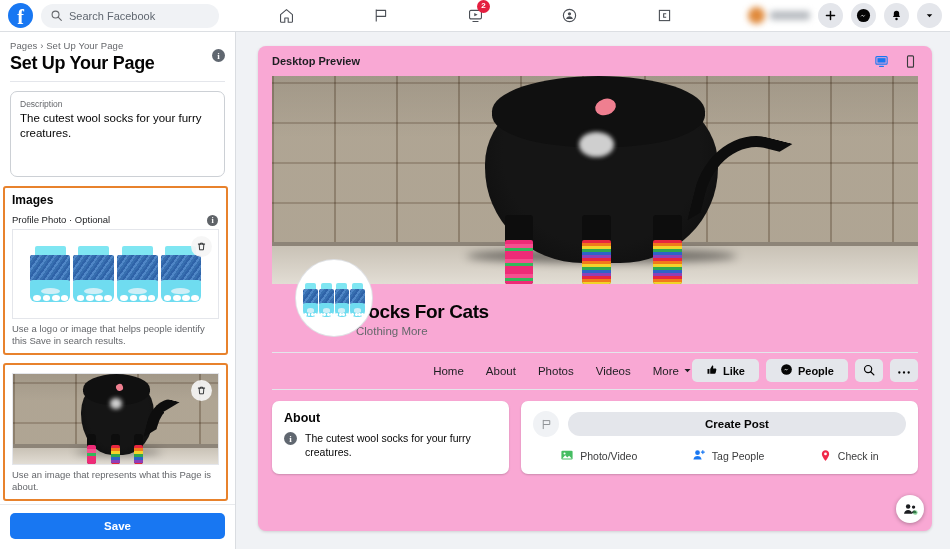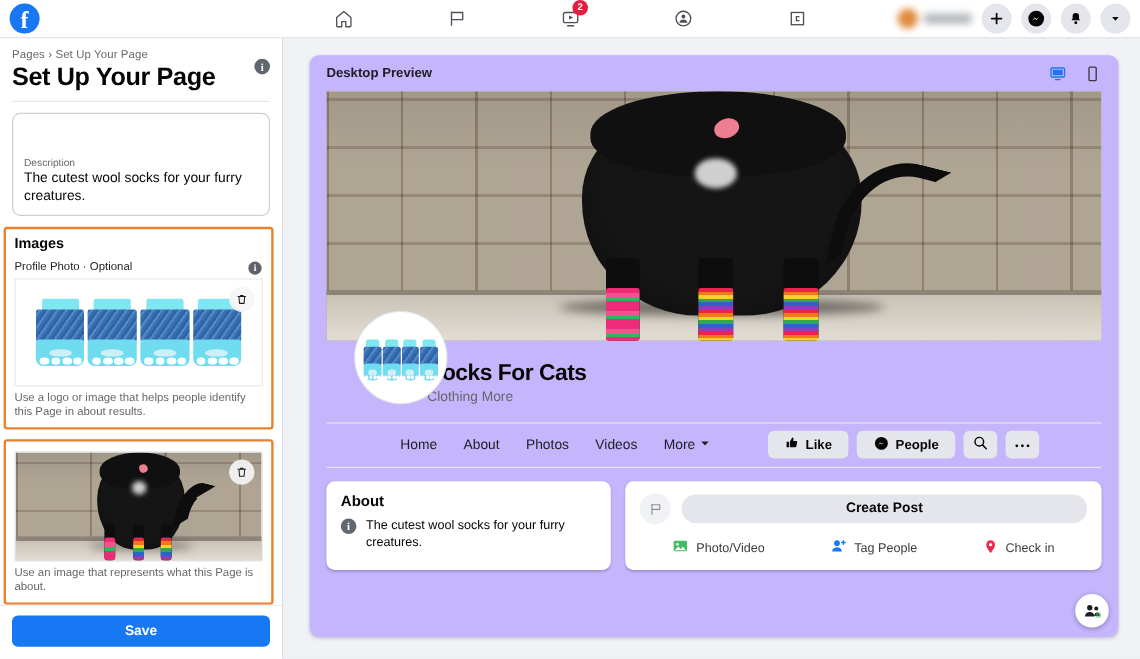--- a/index.html
+++ b/index.html
@@ -325,6 +325,15 @@
     <div class="fb-logo">
         <span>f</span>
       </div>
+    <div class="search-pill">
+      <span class="sicon">
+        <svg width="11" height="11" viewBox="0 0 16 16">
+            <circle cx="6.6" cy="6.6" r="5" fill="none" stroke="#65676b" stroke-width="1.6"></circle>
+            <line x1="10.4" y1="10.4" x2="15" y2="15" stroke="#65676b" stroke-width="1.6" stroke-linecap="round"></line>
+          </svg>
+      </span>
+      <span class="stxt">Search Facebook</span>
+    </div>
   </div>
 
   <div class="tb-center">

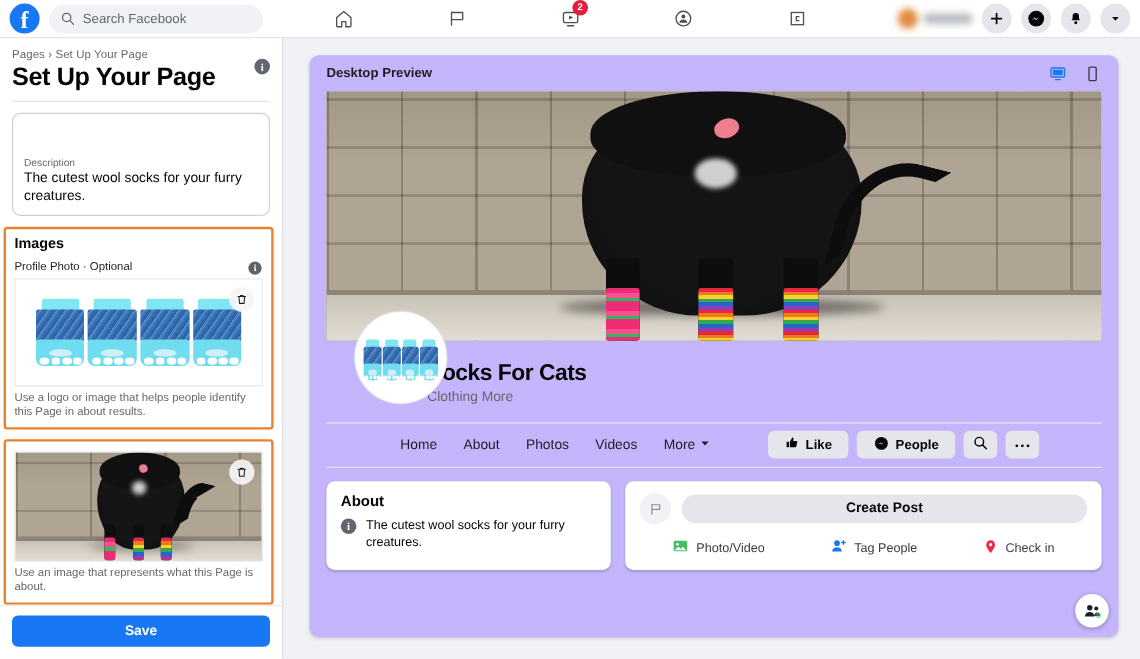--- a/index.html
+++ b/index.html
@@ -82,7 +82,7 @@
   }
   .lp-head { padding: 8px 10px 0 10px; position: relative; }
   .breadcrumb { font-size: 9.5px; color: #65676b; letter-spacing: .1px; }
-  .page-title { font-size: 21px; font-weight: bold; color: #050505; margin-top: 2px; letter-spacing: -.3px;}
+  .page-title { font-size: 18px; font-weight: bold; color: #050505; margin-top: 2px; letter-spacing: -.3px;}
   .info-dot {
     width: 13px; height: 13px; border-radius: 50%;
     background: #606770; color: #fff;

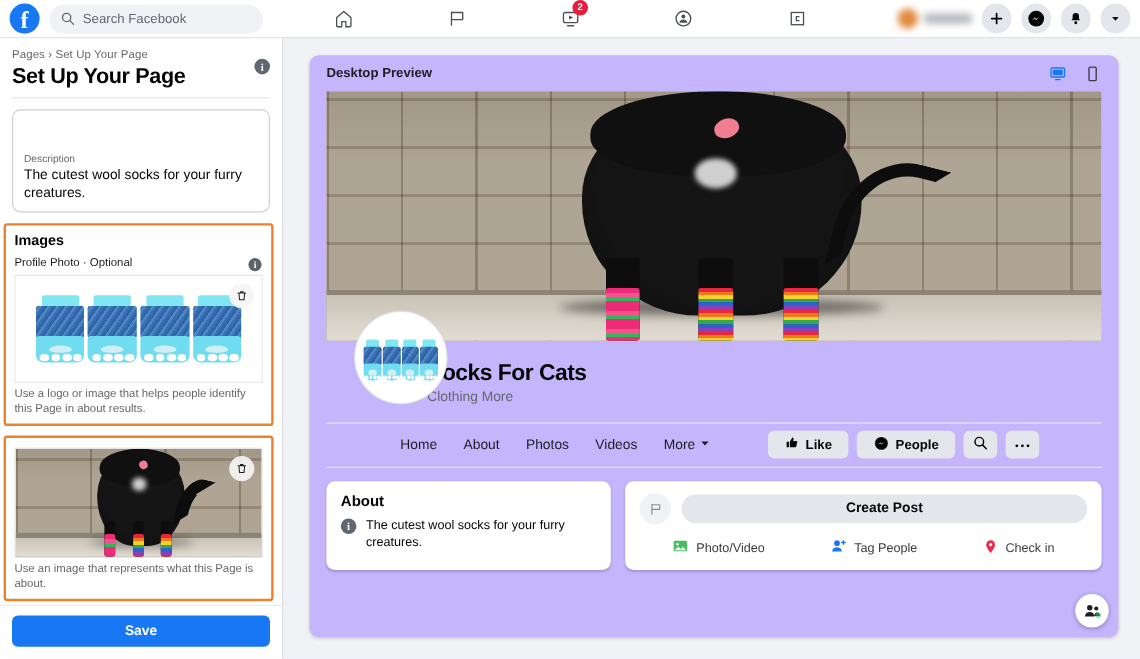--- a/index.html
+++ b/index.html
@@ -154,7 +154,7 @@
   
   .right { flex: 1; padding: 14px 18px 0 22px; }
   .preview-card {
-    background: #c4b5fd; border-radius: 8px;
+    background: #f9a8d4; border-radius: 8px;
     box-shadow: 0 1px 3px rgba(0,0,0,.14);
     height: 485px; overflow: hidden; position: relative;
   }

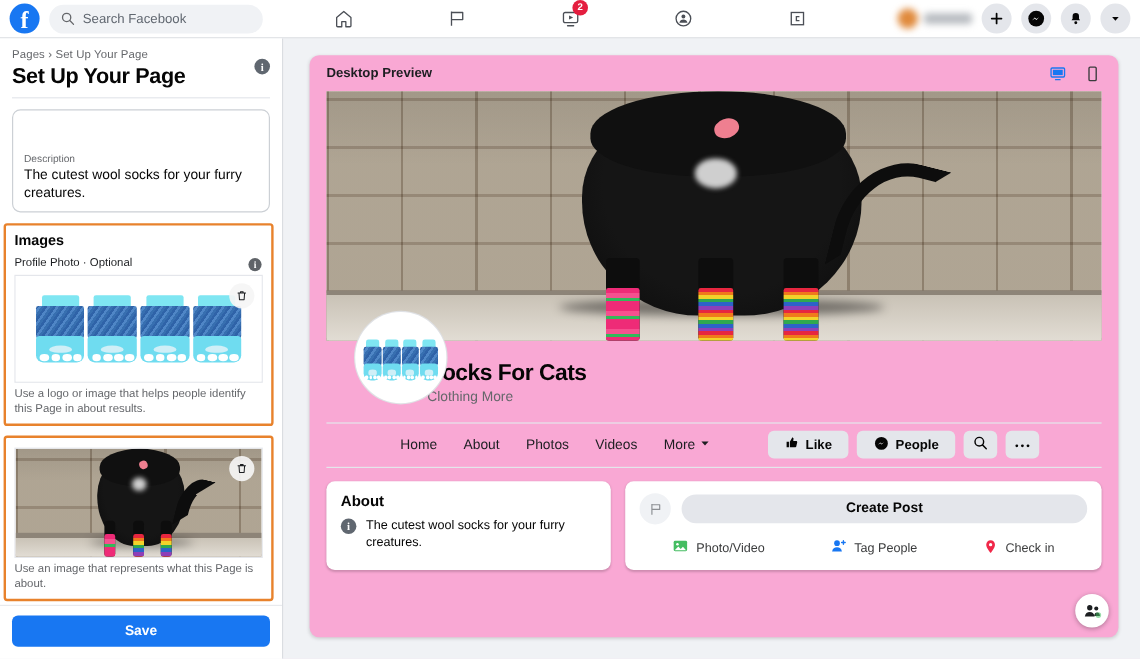--- a/index.html
+++ b/index.html
@@ -98,7 +98,7 @@
     border: 1px solid #ccd0d5; border-radius: 7px;
     padding: 7px 9px 9px 9px; height: 86px;
   }
-  .desc-label { font-size: 8.5px; color: #65676b; margin-top: 28px; }
+  .desc-label { font-size: 8.5px; color: #65676b; }
   .desc-text { font-size: 11.5px; color: #050505; line-height: 15px; margin-top: 2px; }
 
   .img-section {

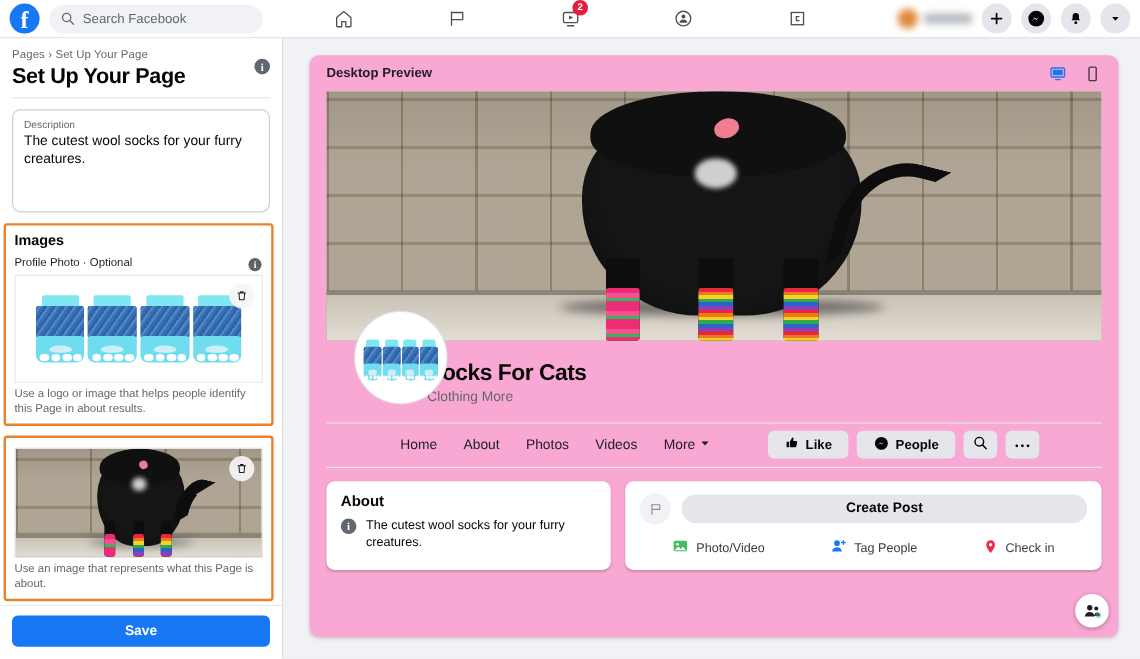--- a/index.html
+++ b/index.html
@@ -475,7 +475,7 @@
               </svg>
           </div>
         </div>
-        <div class="hint">Use a logo or image that helps people identify this Page in about results.</div>
+        <div class="hint">Use a logo or image that helps people identify this Save in search results.</div>
       </div>
     </div>
 

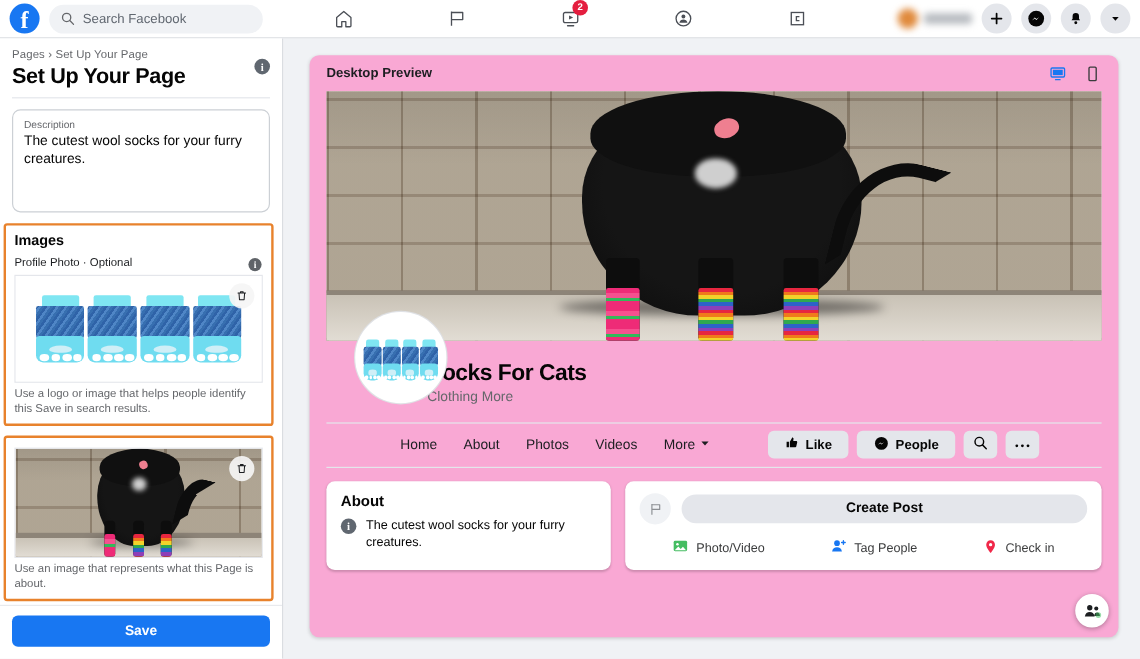--- a/index.html
+++ b/index.html
@@ -257,9 +257,8 @@
 
   .tabs-sep { height: 1px; background: #e4e6eb; margin: 12px 14px 0 14px; }
   .tabs-row {
-    display: flex; align-items: center; justify-content: center;
+    display: flex; align-items: center; justify-content: flex-end;
     padding: 6px 14px 0 14px;
-    gap: 48px;
   }
   .tabs-left { display: flex; gap: 22px; padding-left: 10px; }
   .tab { font-size: 11.5px; color: #1c1e21; font-weight: 500; cursor: pointer; display: flex; align-items: center; gap: 4px;}

